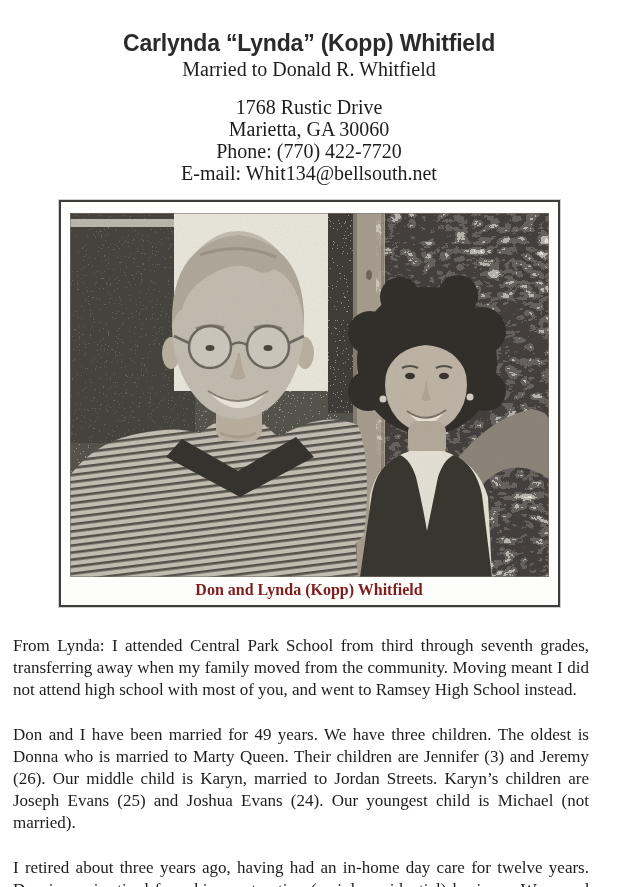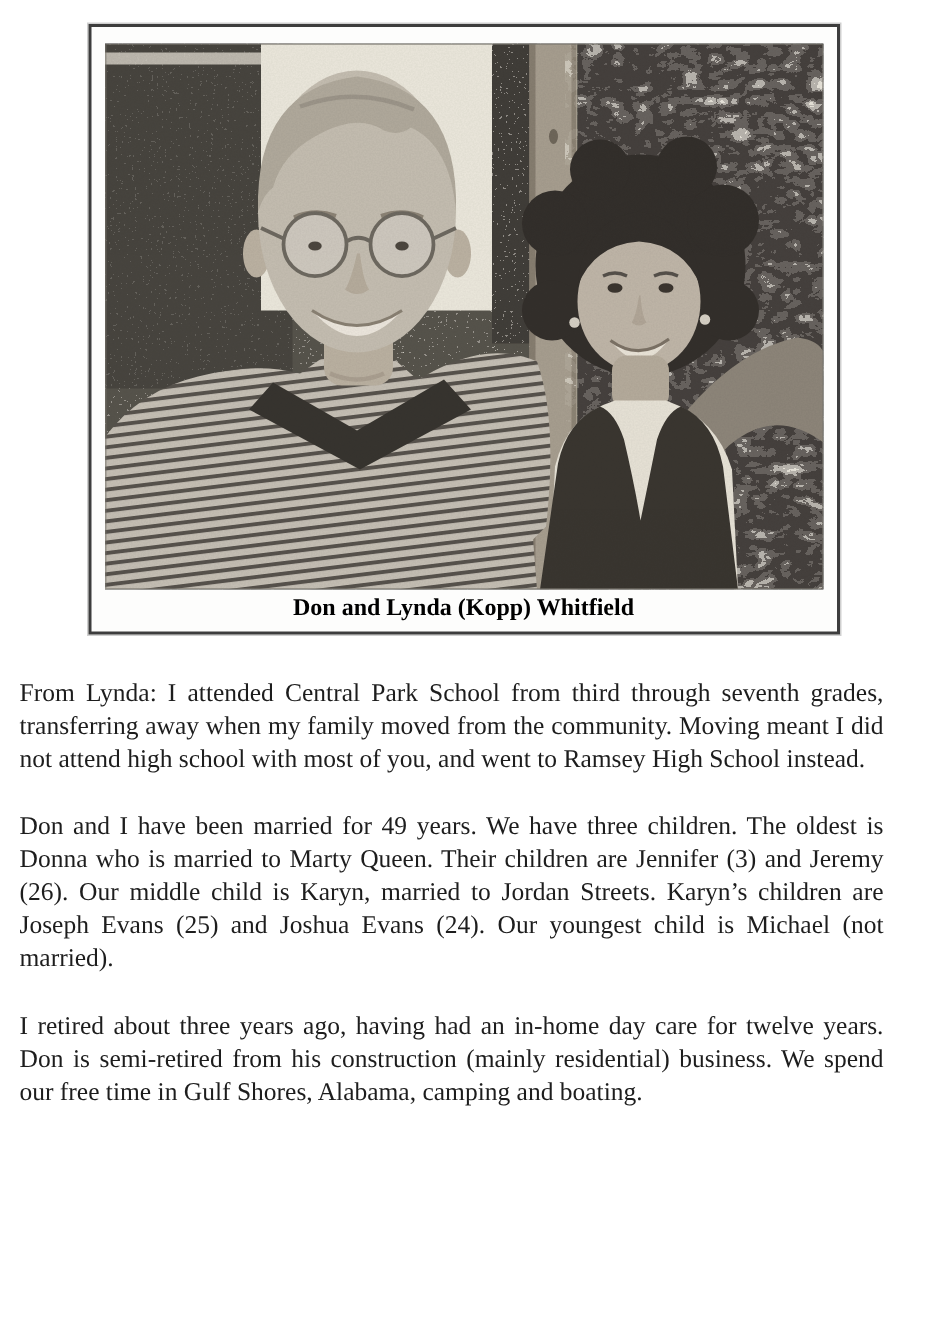--- a/index.html
+++ b/index.html
@@ -35,6 +35,16 @@
 
 <div class="page">
 
+  <div class="header">
+    <div class="title">Carlynda “Lynda” (Kopp) Whitfield</div>
+    <div class="subtitle">Married to Donald R. Whitfield</div>
+    <div class="address">
+      <div>1768 Rustic Drive</div>
+      <div>Marietta, GA 30060</div>
+      <div>Phone:  (770) 422-7720</div>
+      <div>E-mail:  Whit134@bellsouth.net</div>
+    </div>
+  </div>
 
   <div class="photo-frame">
     <div class="photo-holder">

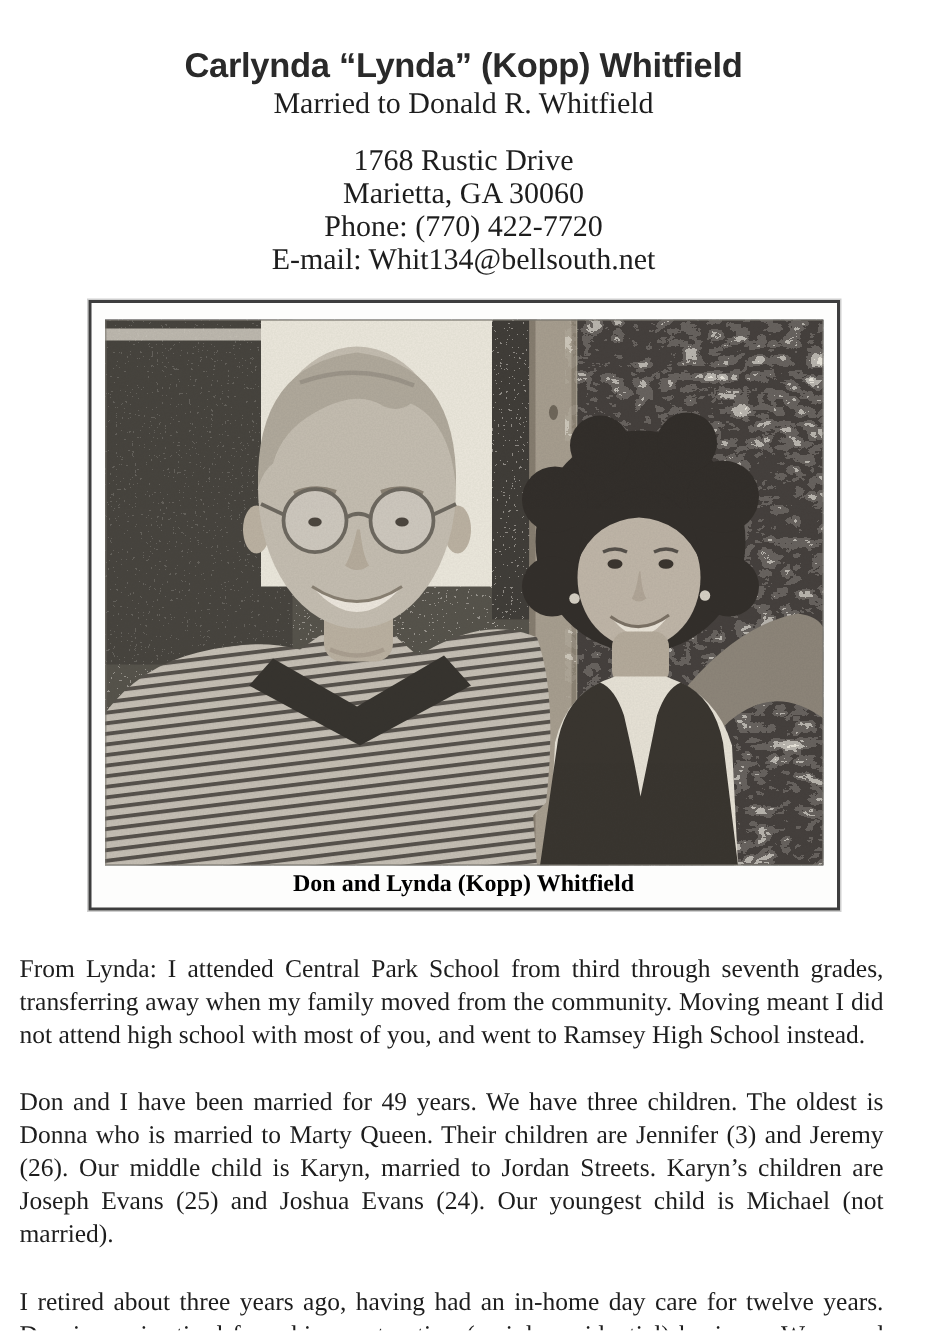--- a/index.html
+++ b/index.html
@@ -25,7 +25,7 @@
   .photo-holder svg { display: block; }
   .photo-caption {
     text-align: center; font-weight: bold; font-size: 16px;
-    padding-top: 4px; color: #000000;
+    padding-top: 4px; color: #7f1d1d;
   }
   .bio { margin: 28px 13px 0; font-size: 17px; line-height: 22px; text-align: justify; text-justify: inter-word; }
   .bio p { margin: 0 16px 23px 0; }

